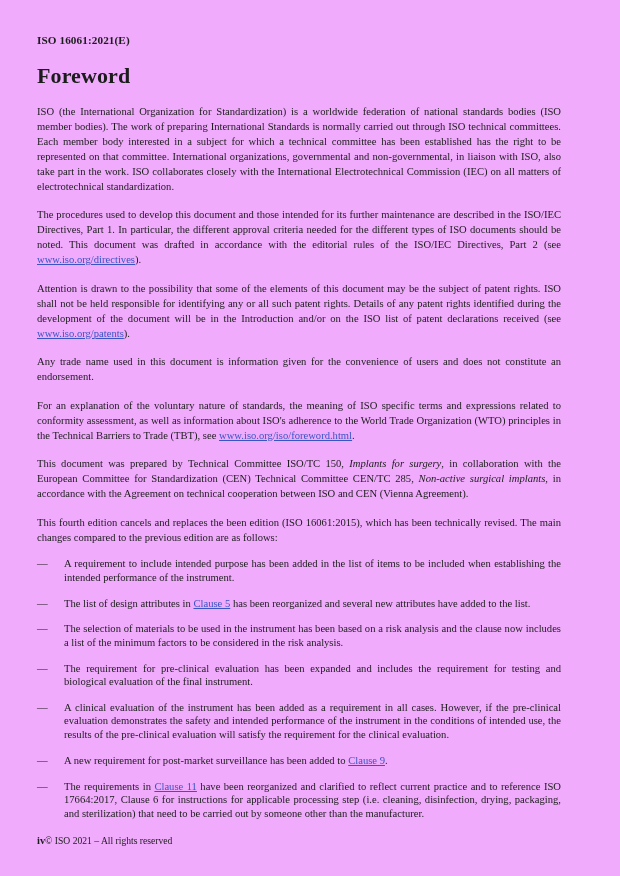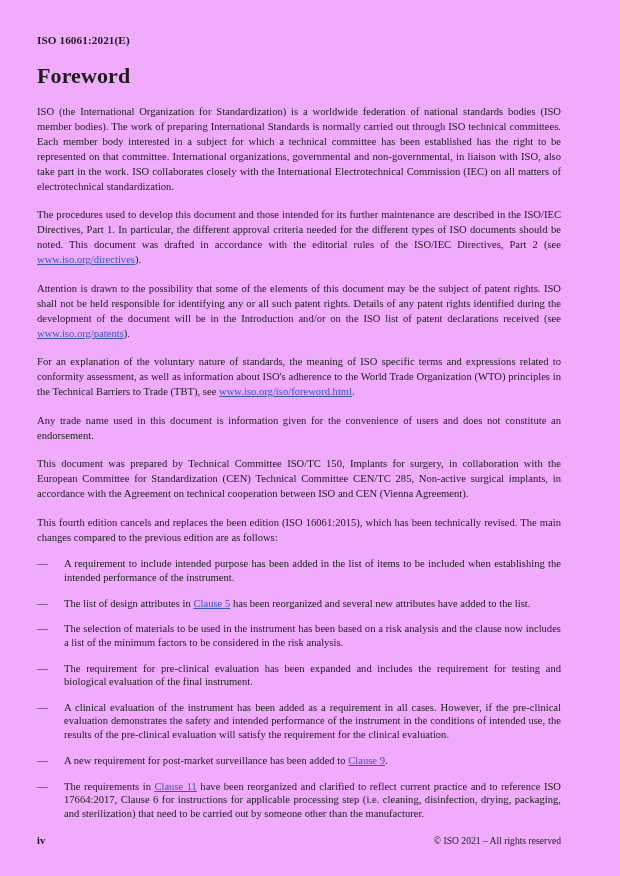--- a/index.html
+++ b/index.html
@@ -108,9 +108,9 @@
 
     <p class="para"><span>Attention is drawn to the possibility that some of the elements of this document may be the subject of patent rights. ISO shall not be held responsible for identifying any or all such patent rights. Details of any patent rights identified during the development of the document will be in the Introduction and/or on the ISO list of patent declarations received (see </span><a class="lnk" href="#">www.iso.org/patents</a><span>).</span></p>
 
+    <p class="para"><span>Any trade name used in this document is information given for the convenience of users and does not constitute an endorsement.</span></p>
+
     <p class="para"><span>For an explanation of the voluntary nature of standards, the meaning of ISO specific terms and expressions related to conformity assessment, as well as information about ISO's adherence to the World Trade Organization (WTO) principles in the Technical Barriers to Trade (TBT), see </span><a class="lnk" href="#">www.iso.org/iso/foreword.html</a><span>.</span></p>
-
-    <p class="para"><span>Any trade name used in this document is information given for the convenience of users and does not constitute an endorsement.</span></p>
 
     <p class="para"><span>This document was prepared by Technical Committee ISO/TC 150, </span><span class="ital">Implants for surgery</span><span>, in collaboration with the European Committee for Standardization (CEN) Technical Committee CEN/TC 285, </span><span class="ital">Non-active surgical implants</span><span>, in accordance with the Agreement on technical cooperation between ISO and CEN (Vienna Agreement).</span></p>
 

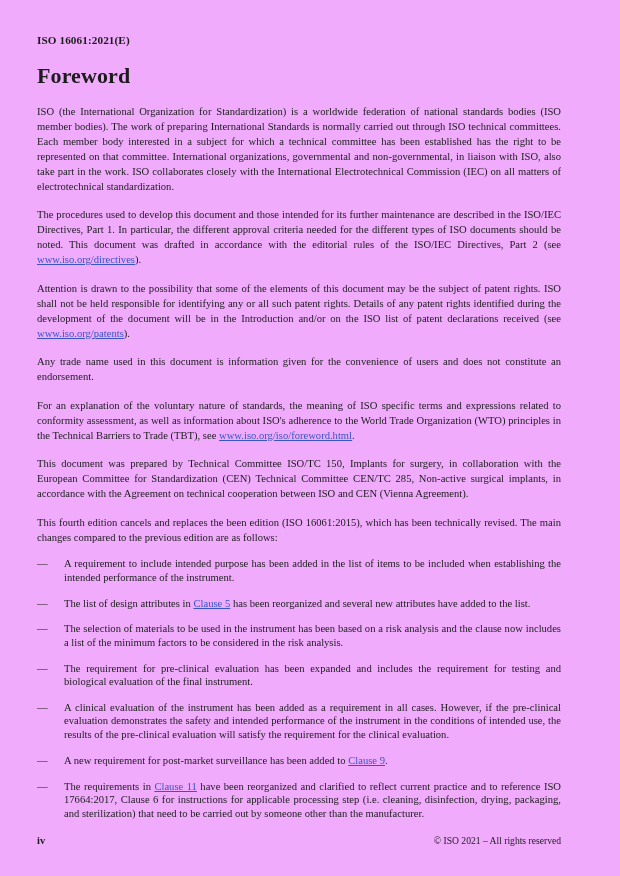--- a/index.html
+++ b/index.html
@@ -53,6 +53,7 @@
     text-decoration: underline;
   }
   .ital {
+    font-style: italic;
   }
   .list {
     margin: 0;

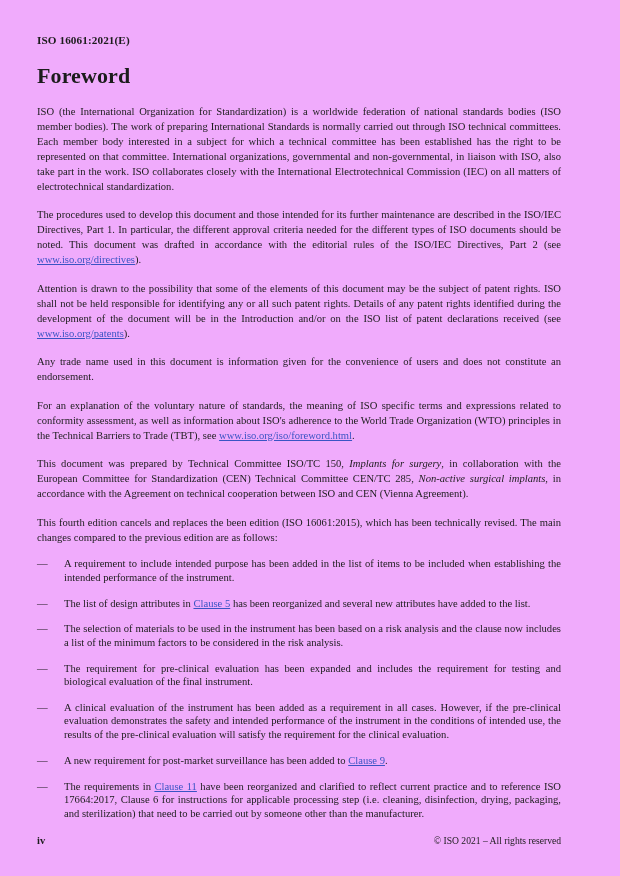--- a/index.html
+++ b/index.html
@@ -80,7 +80,6 @@
     top: 835px;
     width: 524px;
     display: flex;
-    justify-content: space-between;
     align-items: baseline;
     font-size: 10px;
   }

